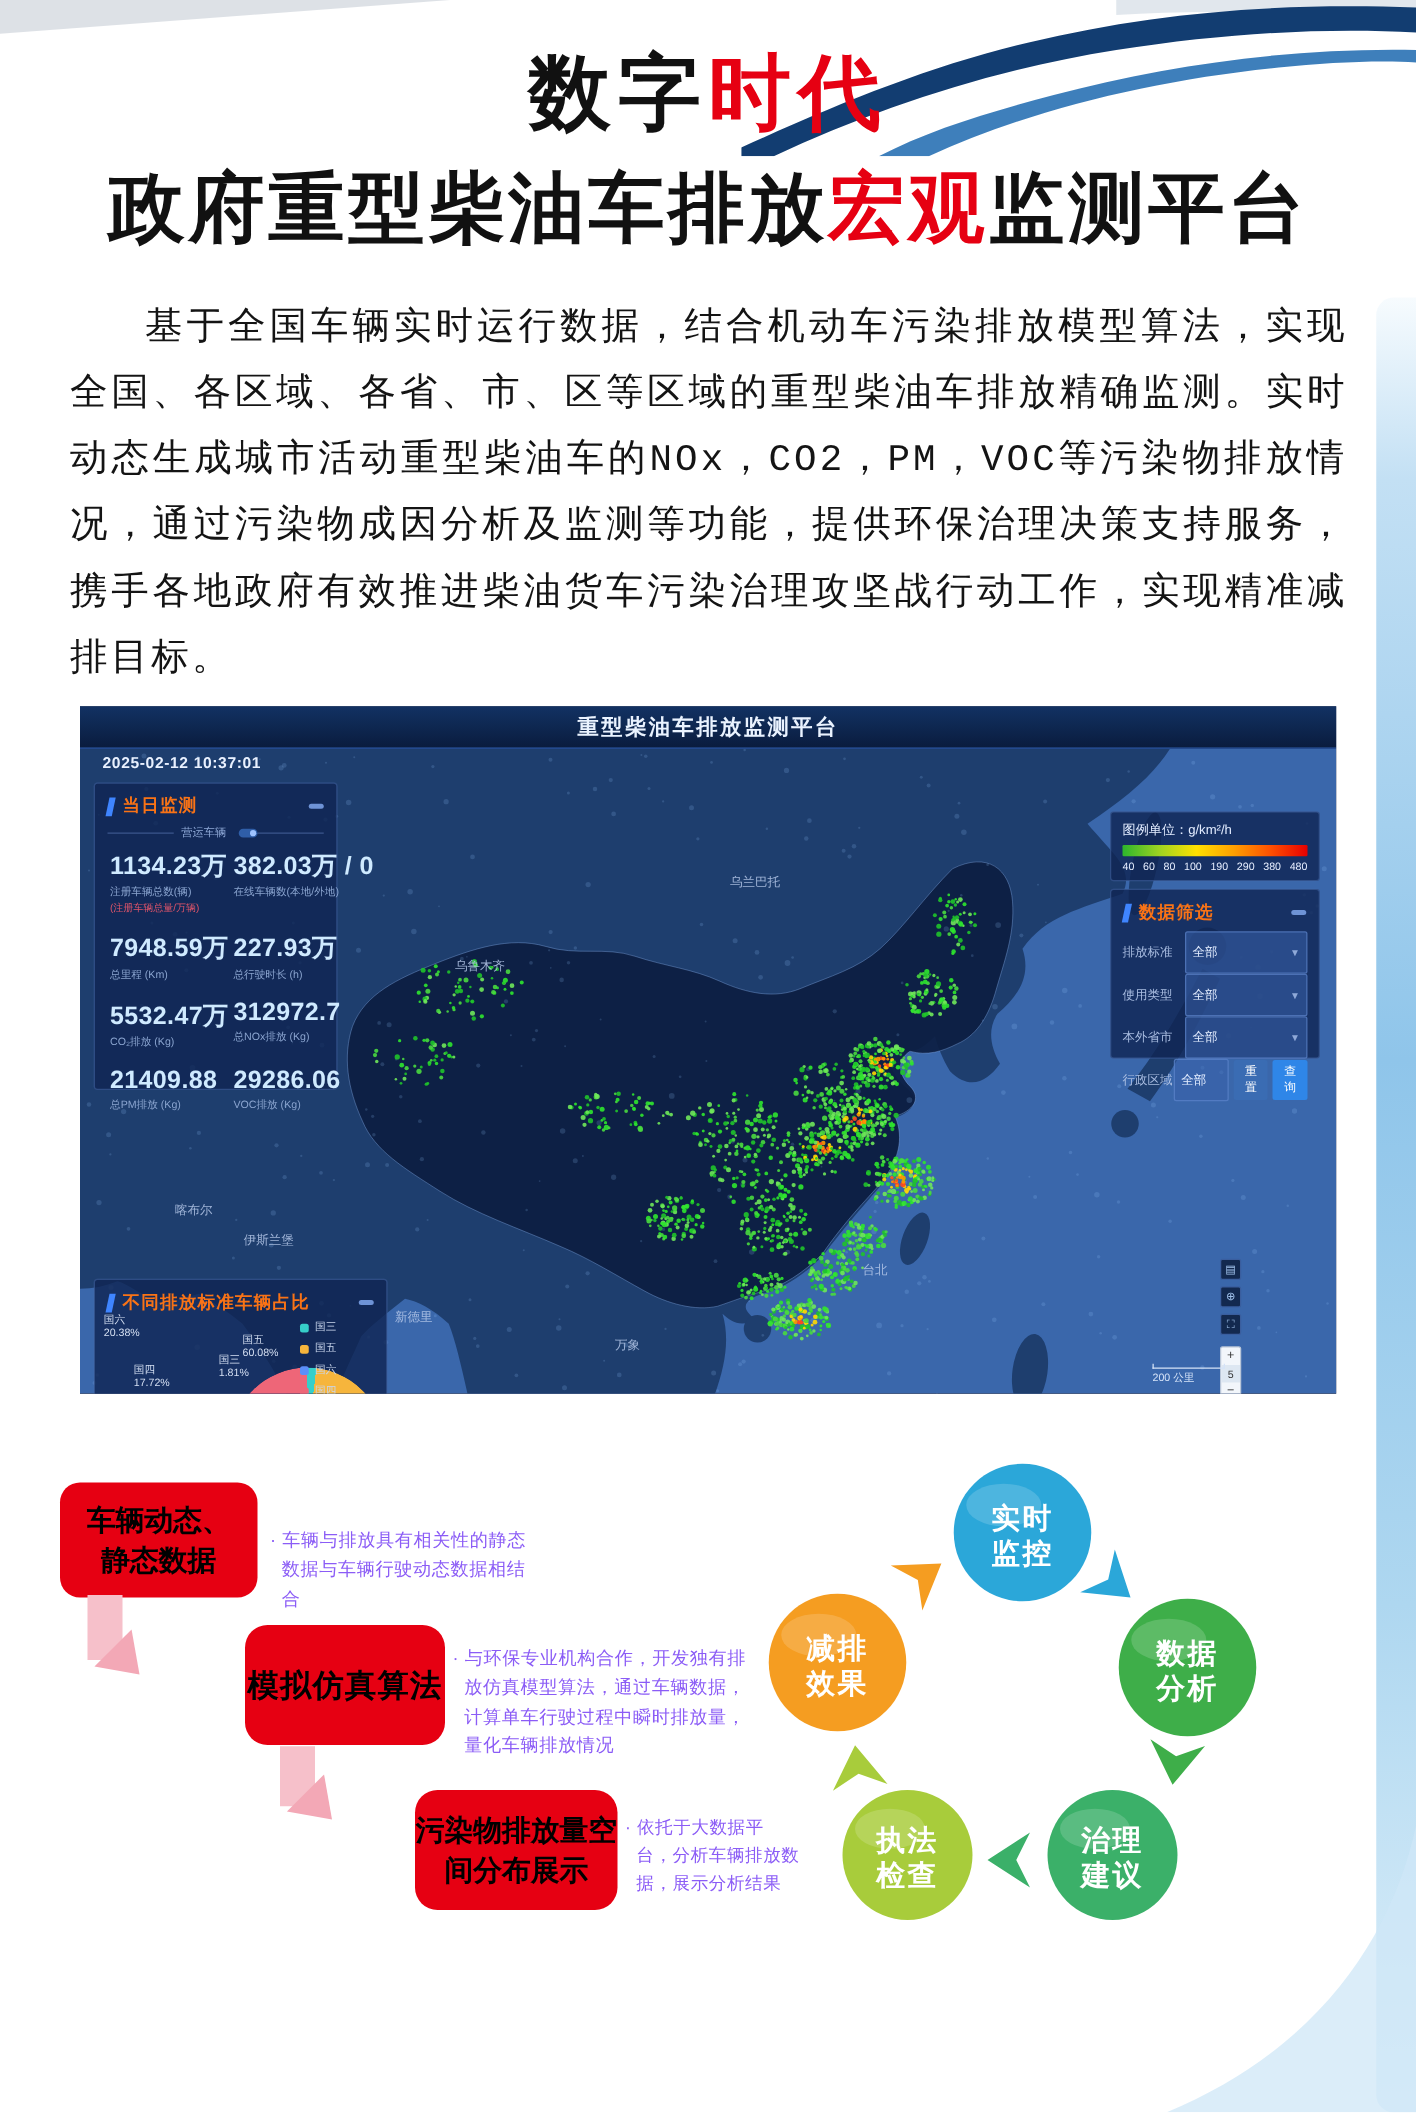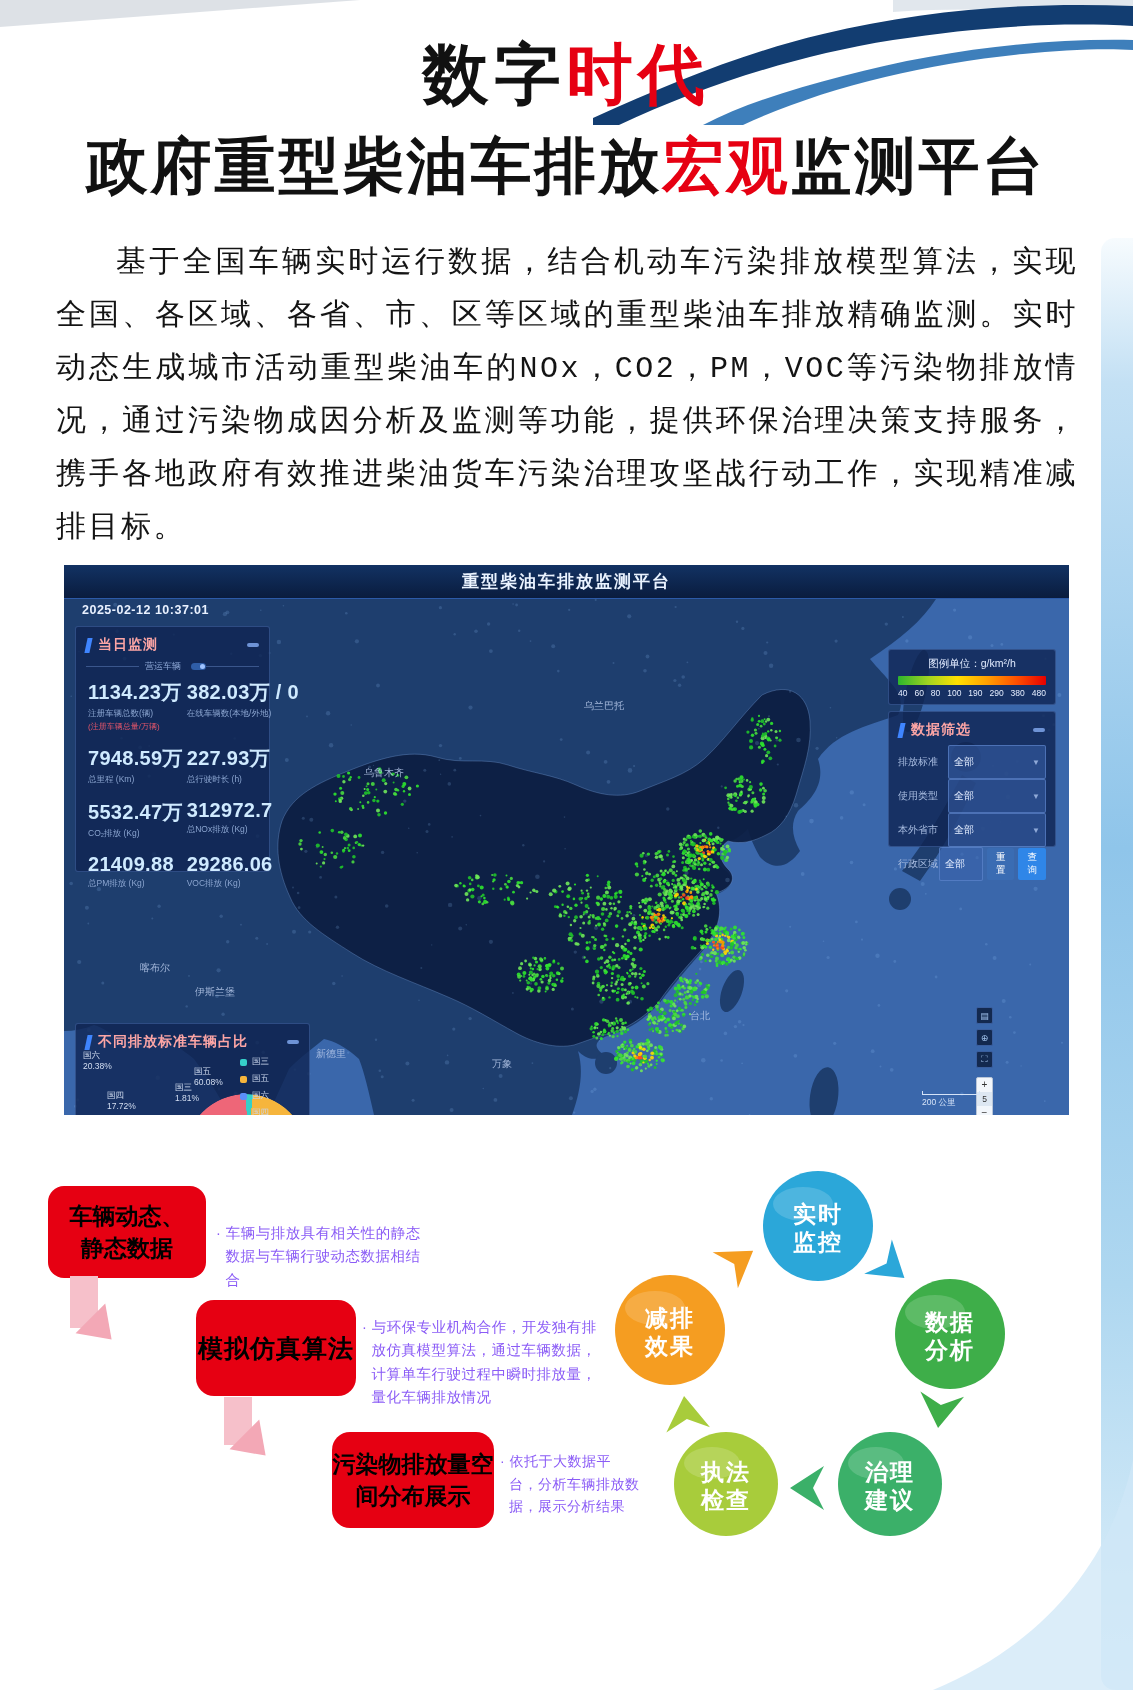--- a/index.html
+++ b/index.html
@@ -43,7 +43,7 @@
   .panel { position:absolute; background:rgba(15,36,82,.8); border:1px solid rgba(95,135,205,.38); border-radius:3px; }
   .panel-hd { display:flex; align-items:center; gap:7px; padding:9px 10px 6px 10px; }
   .panel-hd .bar { width:5px; height:15px; background:#3f85ff; transform:skewX(-12deg); }
-  .panel-hd .name { font-size:14px; font-weight:bold; color:#fca5a5; letter-spacing:1px; }
+  .panel-hd .name { font-size:14px; font-weight:bold; color:#f97316; letter-spacing:1px; }
   .panel-hd .mini { margin-left:auto; width:12px; height:4px; background:#6e93d6; border-radius:2px; }
 
   #timestamp { position:absolute; left:18px; top:4px; font-size:12.5px; font-weight:bold; color:#e9f1ff; letter-spacing:.5px; }

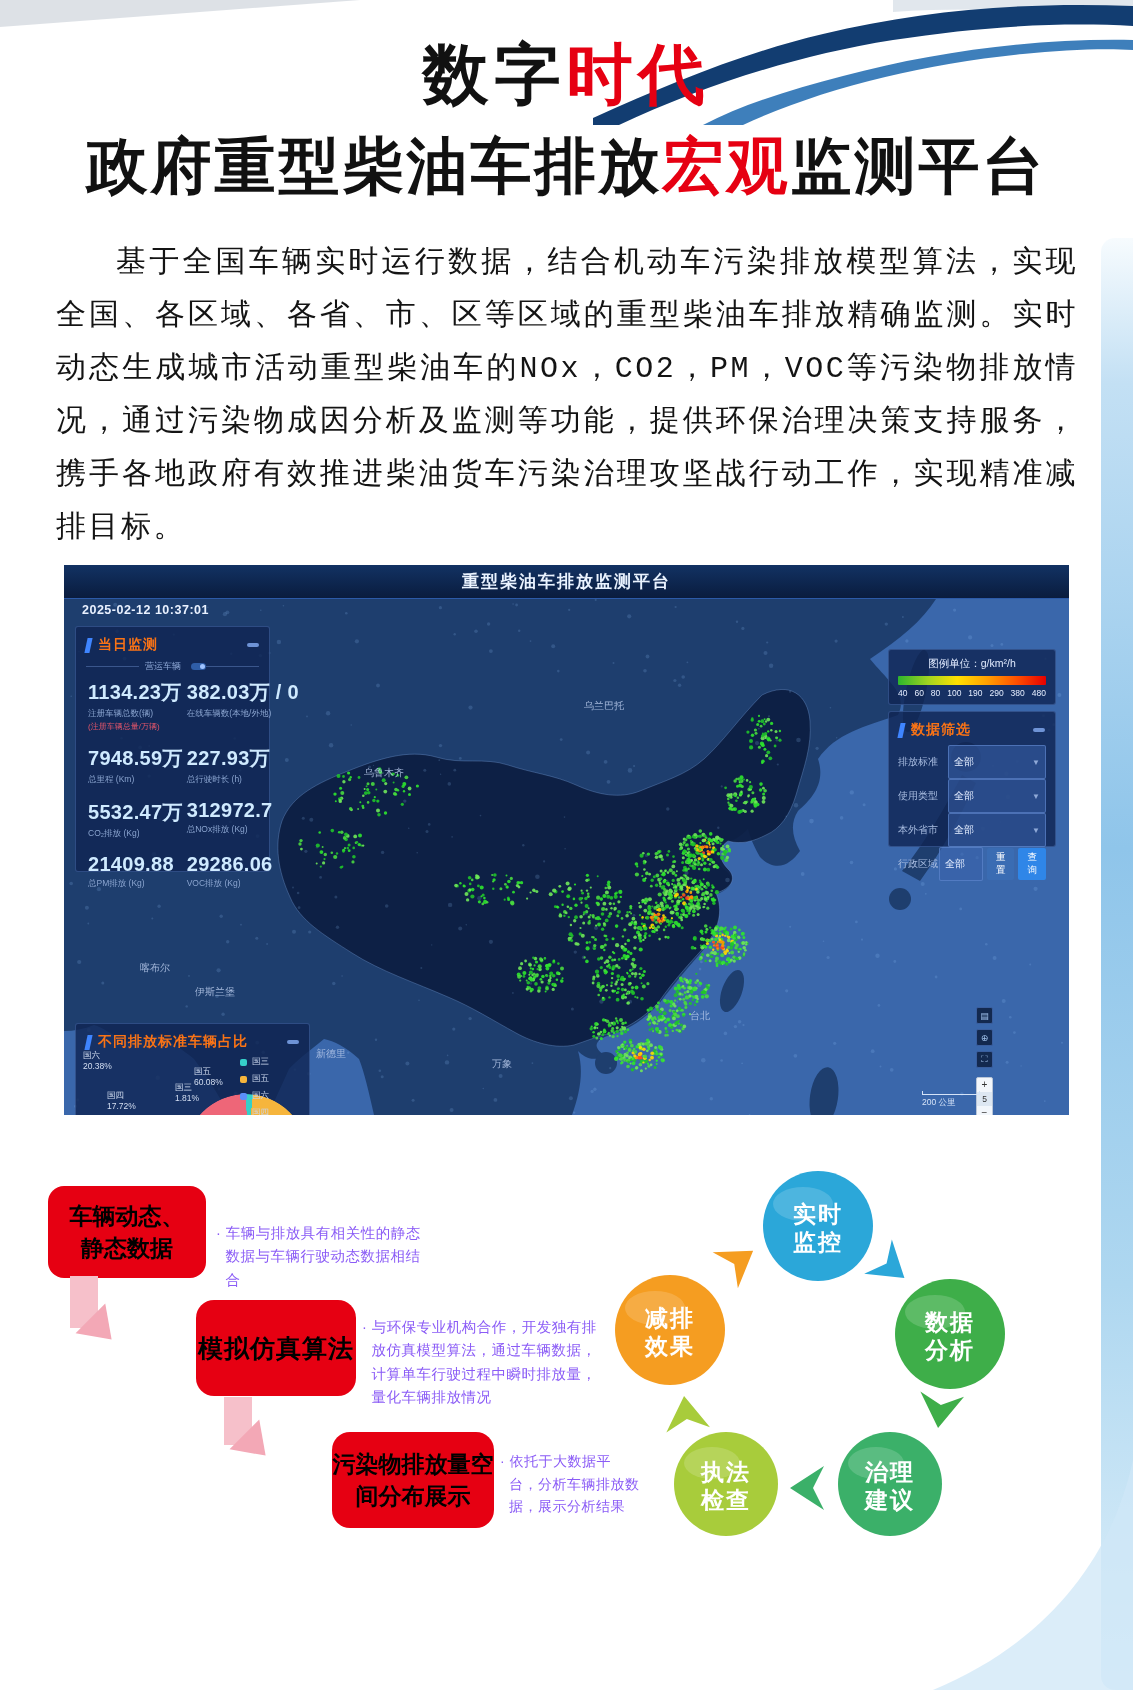--- a/index.html
+++ b/index.html
@@ -60,7 +60,7 @@
   .stat .l { font-size:8.5px; color:#8aa4cf; margin-top:2px; white-space:nowrap; }
   .stat .n { font-size:8px; color:#e2556a; margin-top:1px; white-space:nowrap; }
 
-  #legend-box { left:824px; top:50px; width:168px; height:56px; padding:7px 9px;text-align:center; }
+  #legend-box { left:824px; top:50px; width:168px; height:56px; padding:7px 9px; }
   #legend-box .unit { font-size:10.5px; color:#e2ecff; }
   #legend-box .grad { height:9px; margin-top:5px; border-radius:1px;
     background:linear-gradient(90deg,#2db52d,#9ed321,#ffe000,#ffa000,#ff5000,#e60000); }

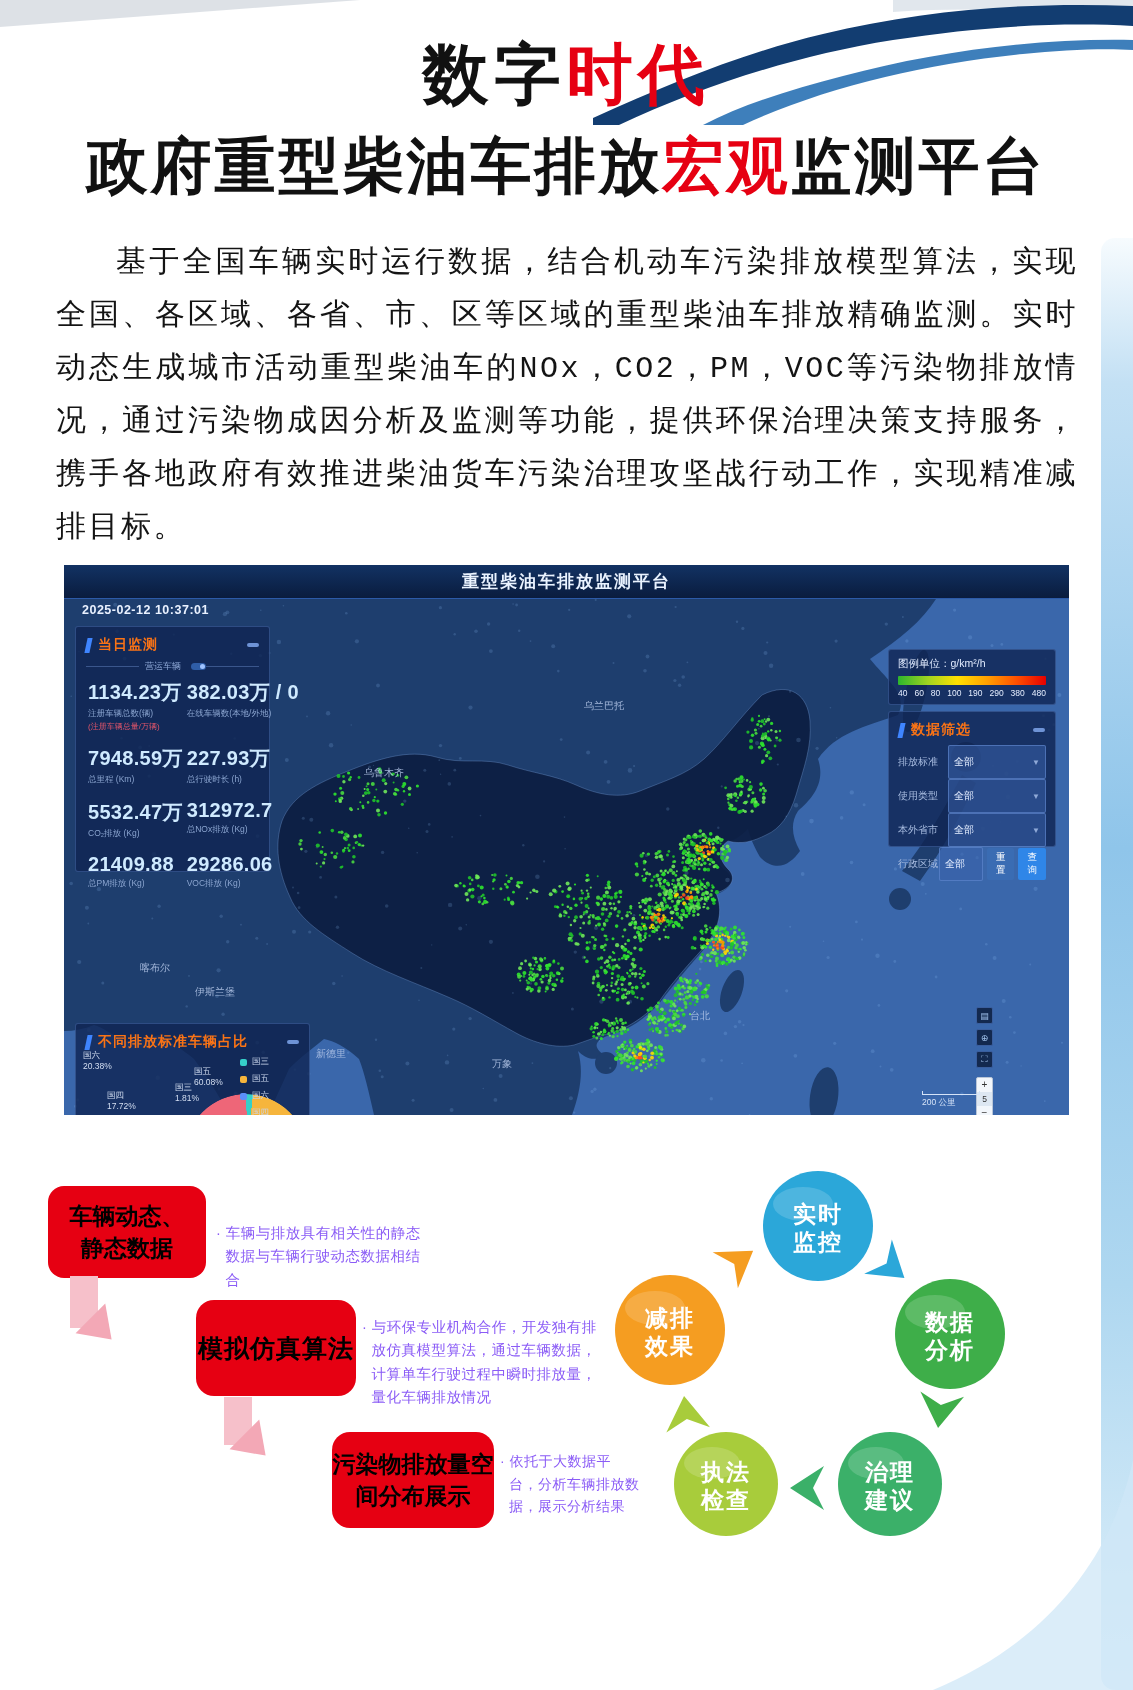--- a/index.html
+++ b/index.html
@@ -2096,7 +2096,7 @@
       <span class="map-label" style="left:76px;  top:362px;">喀布尔</span>
       <span class="map-label" style="left:131px; top:386px;">伊斯兰堡</span>
       <span class="map-label" style="left:252px; top:448px;">新德里</span>
-      <span class="map-label" style="left:428px; top:458px;">万象</span>
+      <span class="map-label" style="left:428px; top:470px;">万象</span>
       <span class="map-label" style="left:626px; top:410px;">台北</span>
 
       <div id="timestamp">2025-02-12 10:37:01</div>

